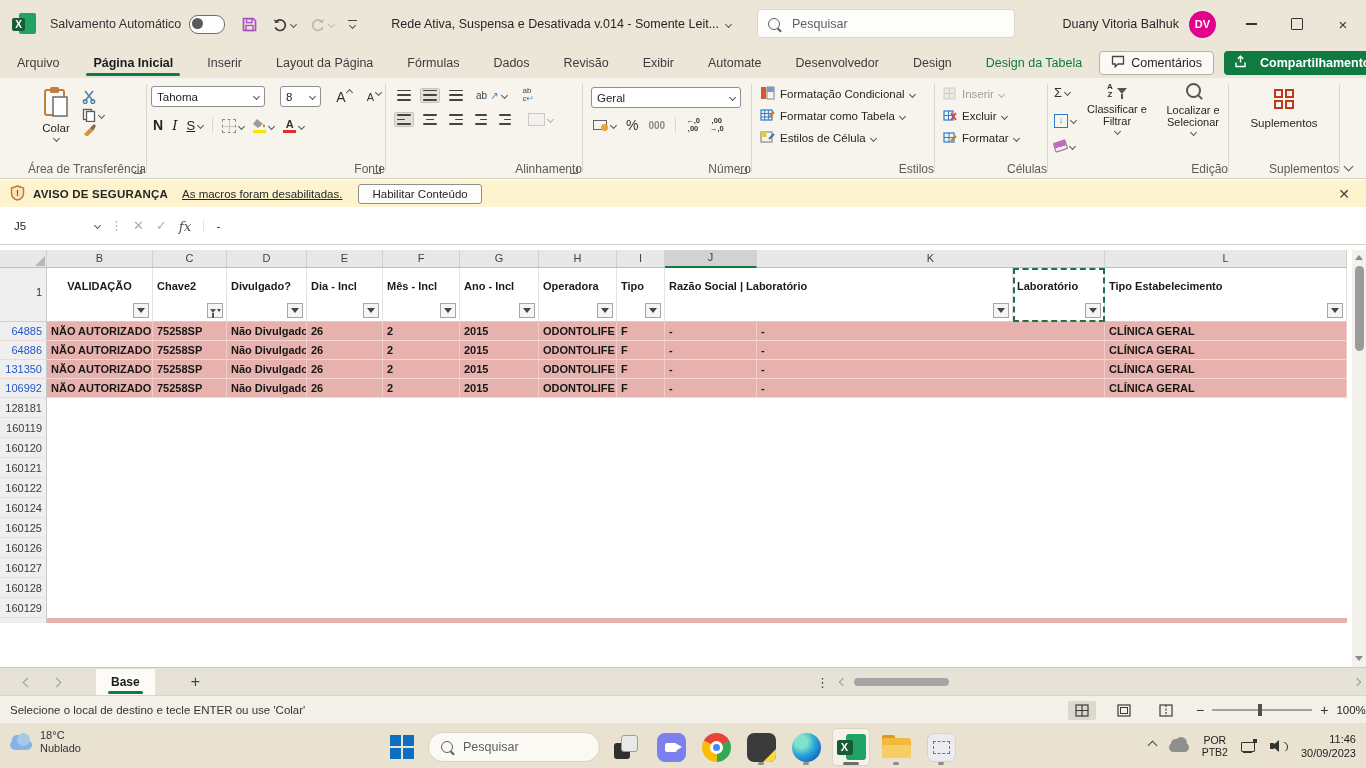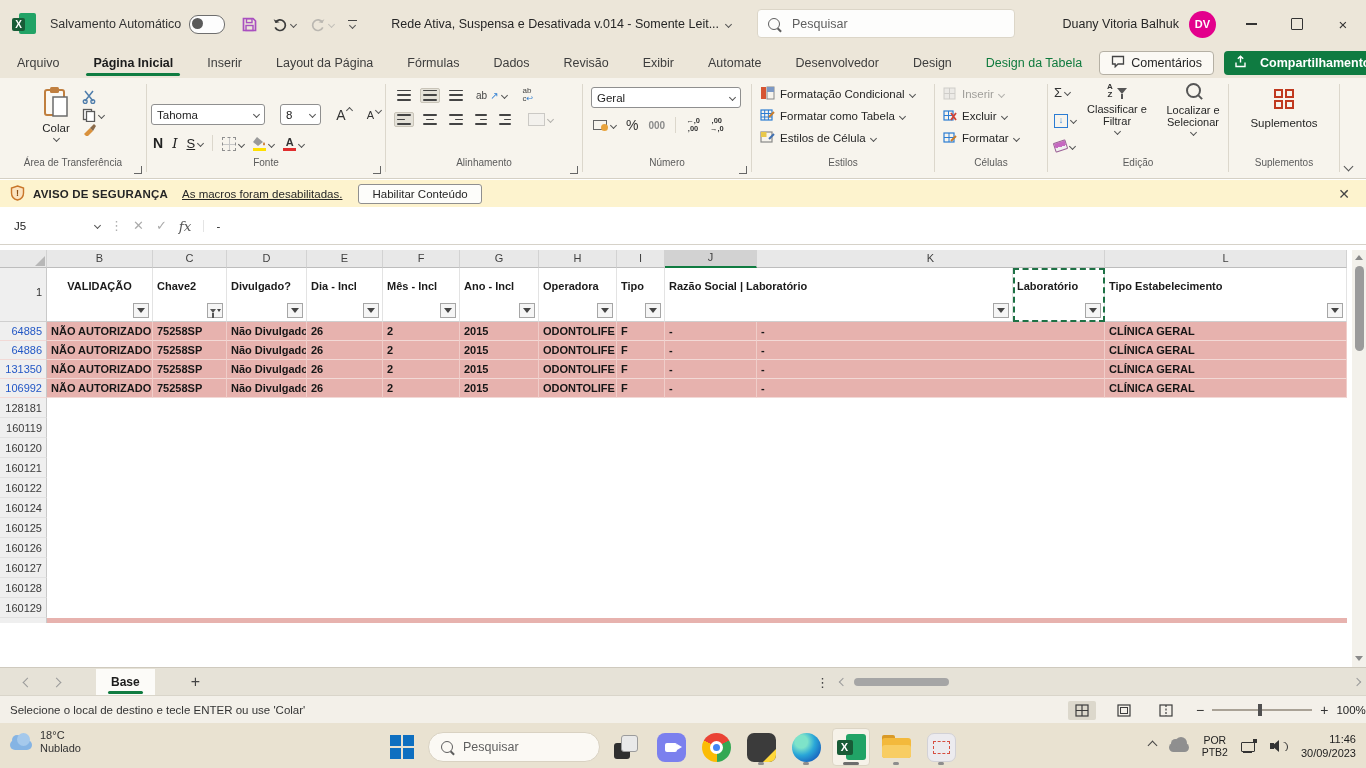--- a/index.html
+++ b/index.html
@@ -354,7 +354,7 @@
   <div class="gsep"></div>
 
   <div class="rgrp" style="width:238px">
-    <div class="rrow" style="gap:15px;margin:21px 4px 0">
+    <div class="rrow" style="gap:15px;margin:3px 4px 0">
       <span class="selbox" style="width:116px">
           <span>Tahoma</span>
           <span class="chv sm"></span>

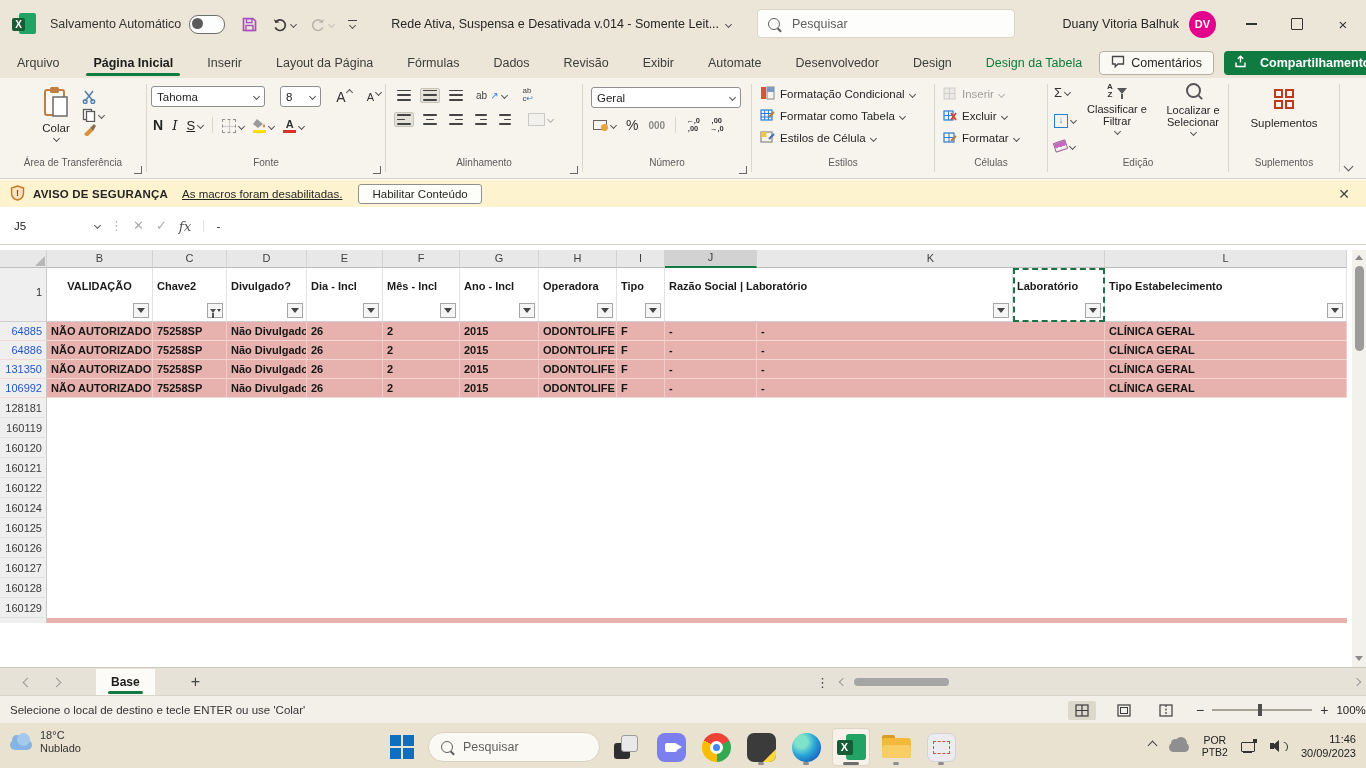--- a/index.html
+++ b/index.html
@@ -66,7 +66,7 @@
      display:flex;align-items:stretch}
   .rgrp{position:relative;flex:none;padding-top:5px;box-sizing:border-box}
   .gsep{width:1px;background:#dcd7cc;margin:6px 0 6px;flex:none}
-  .glabel{position:absolute;bottom:10px;left:0;right:0;text-align:center;font-size:10px;color:#5b5b5b}
+  .glabel{position:absolute;bottom:2px;left:0;right:0;text-align:right;font-size:12px;color:#5b5b5b}
   .launcher{position:absolute;right:4px;bottom:4px;width:7px;height:7px;border-right:1.2px solid #666;border-bottom:1.2px solid #666}
   .rbig{display:flex;flex-direction:column;align-items:center;gap:2px;font-size:11.5px;color:#262626}
   .selbox{background:#fff;border:1px solid #8f8f8f;border-radius:3px;height:21px;display:flex;align-items:center;

